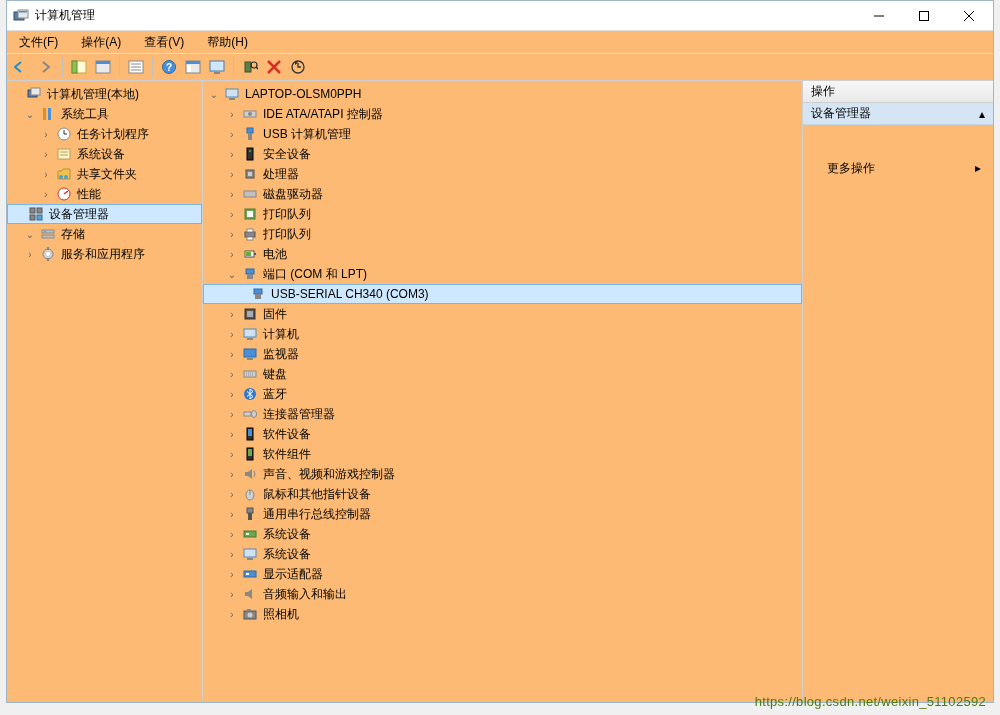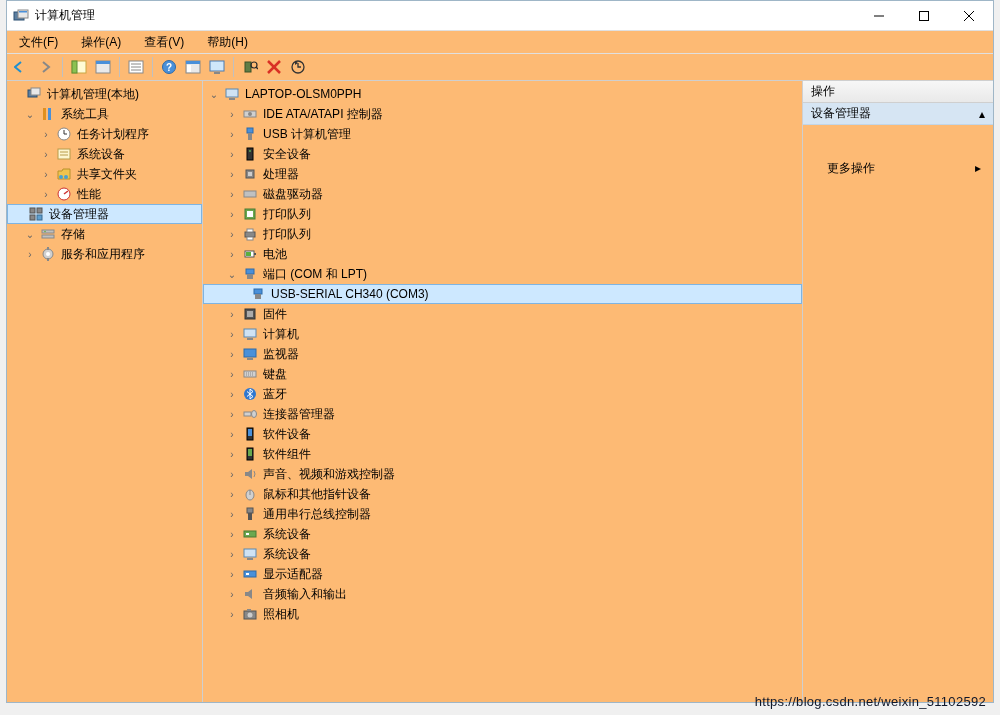--- a/index.html
+++ b/index.html
@@ -29,7 +29,7 @@
 .ind0 { padding-left: 2px; } .ind1 { padding-left: 16px; } .ind2 { padding-left: 32px; }
 .mid .ind0 { padding-left: 4px; } .mid .ind1 { padding-left: 22px; } .mid .ind2 { padding-left: 29px; }
 svg { display: block; }
-.watermark { position: absolute; bottom: 6px; right: 14px; color: #0f172a; font-size: 13px; font-family: Arial; letter-spacing: 0.3px; pointer-events: none; }
+.watermark { position: absolute; bottom: 6px; right: 14px; color: #4d7c0f; font-size: 13px; font-family: Arial; letter-spacing: 0.3px; pointer-events: none; }
 </style>
 </head>
 <body>

